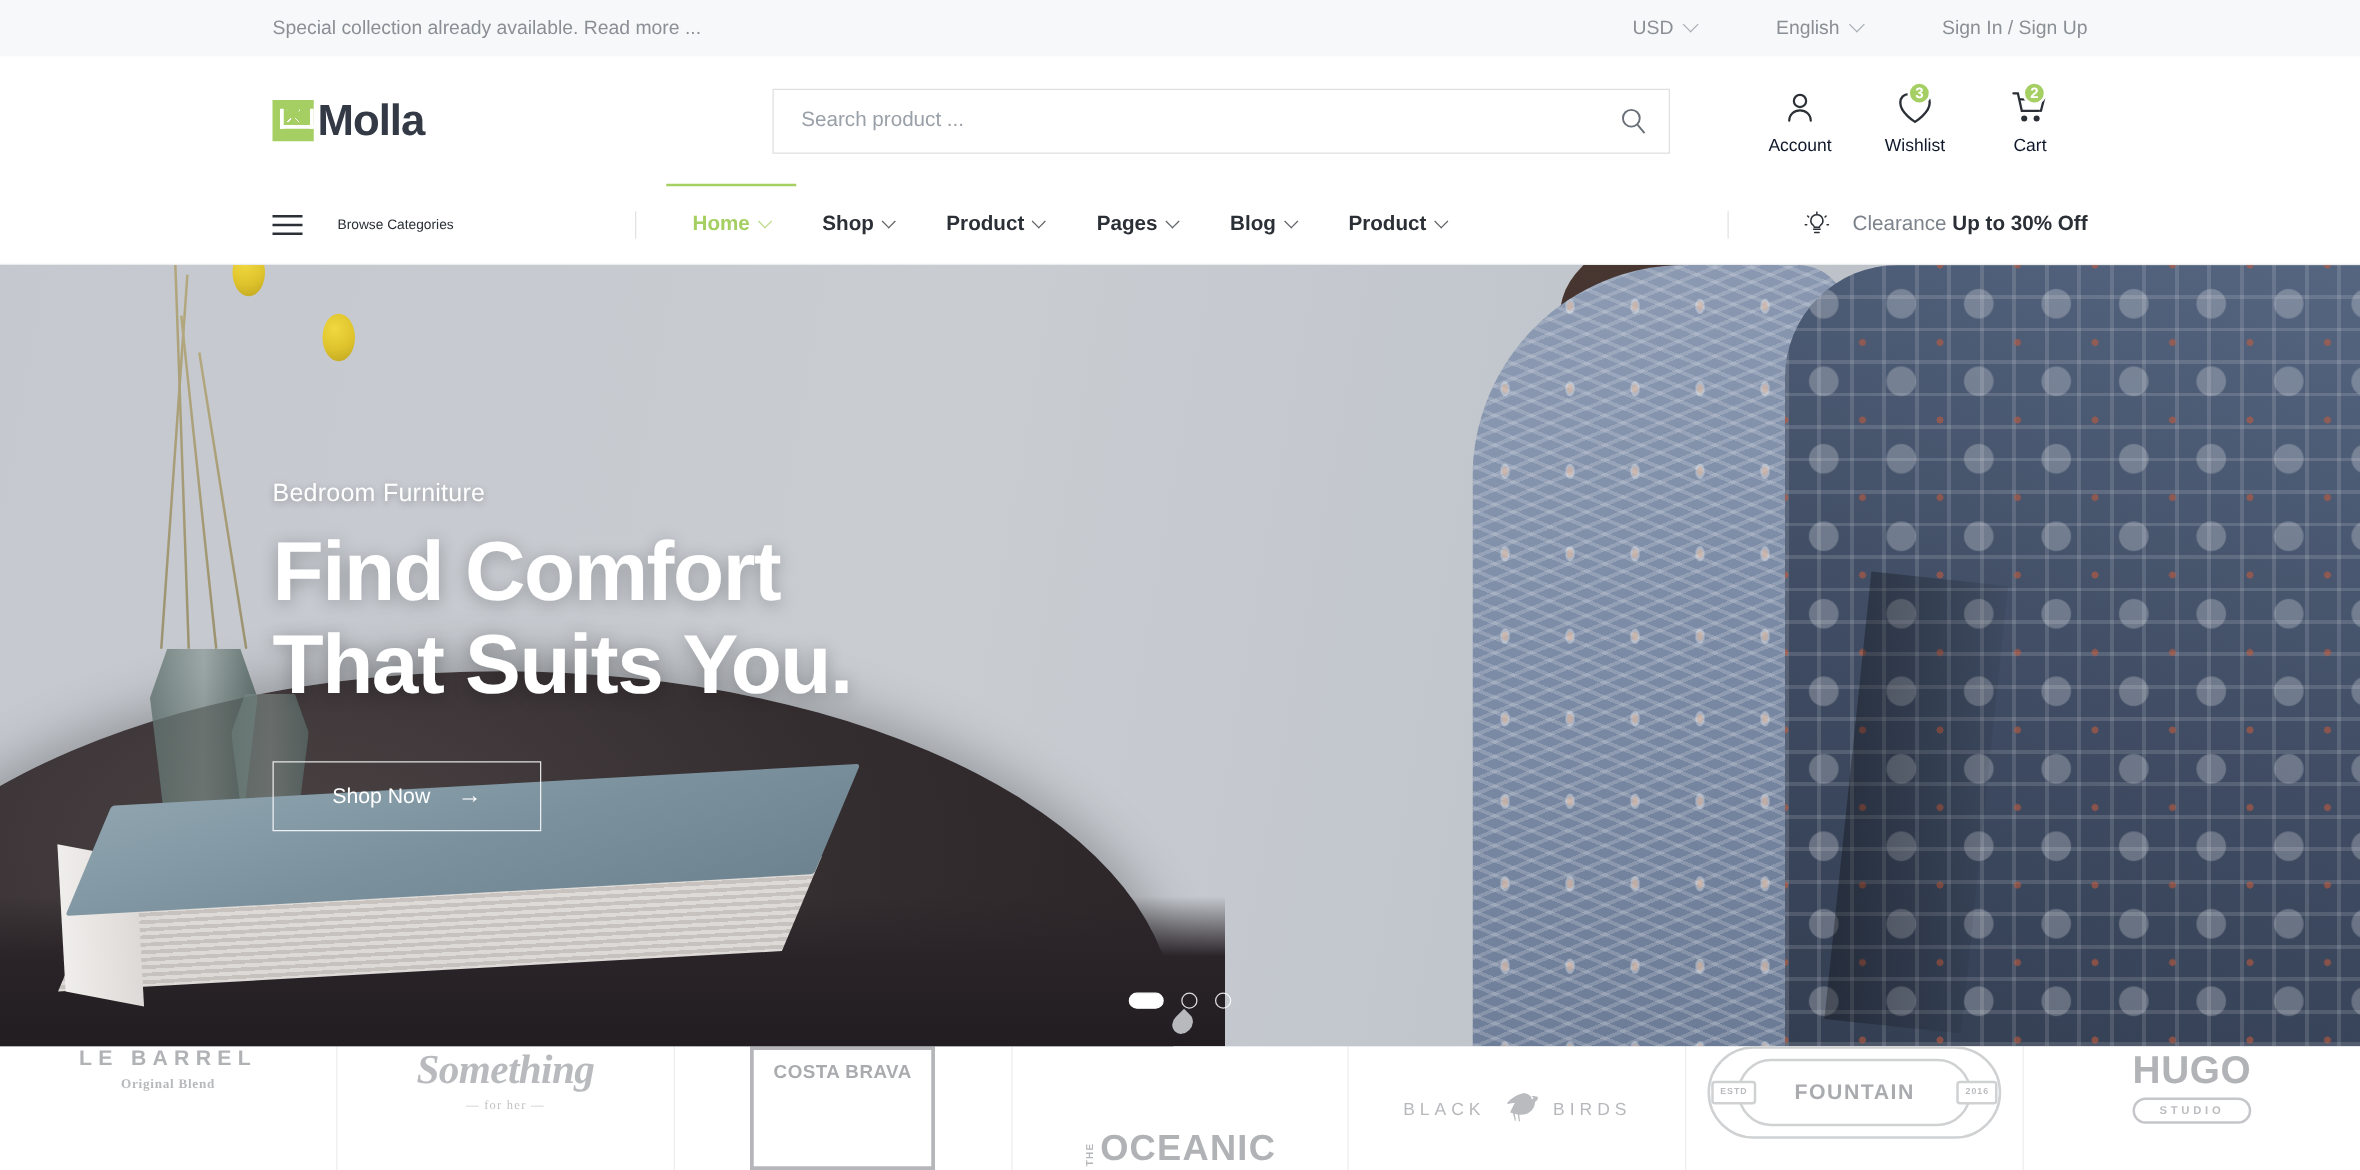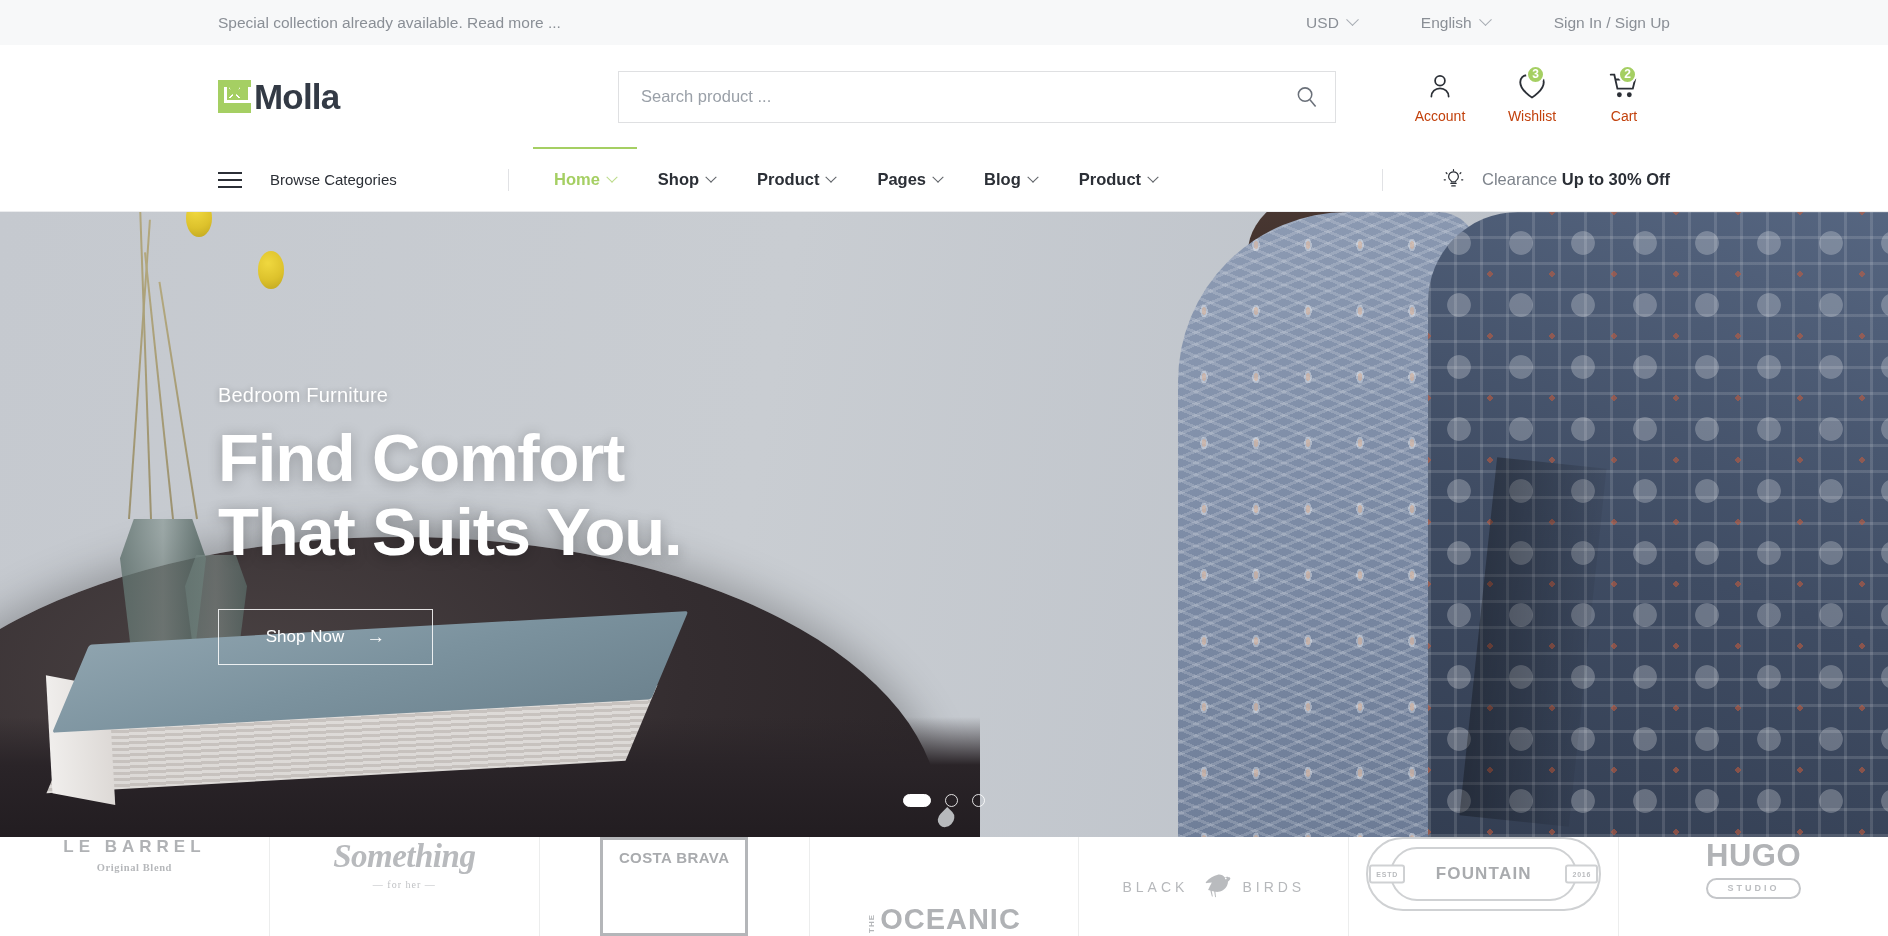--- a/index.html
+++ b/index.html
@@ -104,7 +104,7 @@
     cursor: pointer; width: 92px; position: relative;
   }
   .hicon-glyph { height: 32px; display:flex; align-items:center; justify-content:center; position: relative; }
-  .hicon-label { font-size: 14px; color: #c2410c; margin-top: 6px; }
+  .hicon-label { font-size: 14px; color: #0f172a; margin-top: 6px; }
   .badge {
     position: absolute;
     top: -5px; right: 2px;

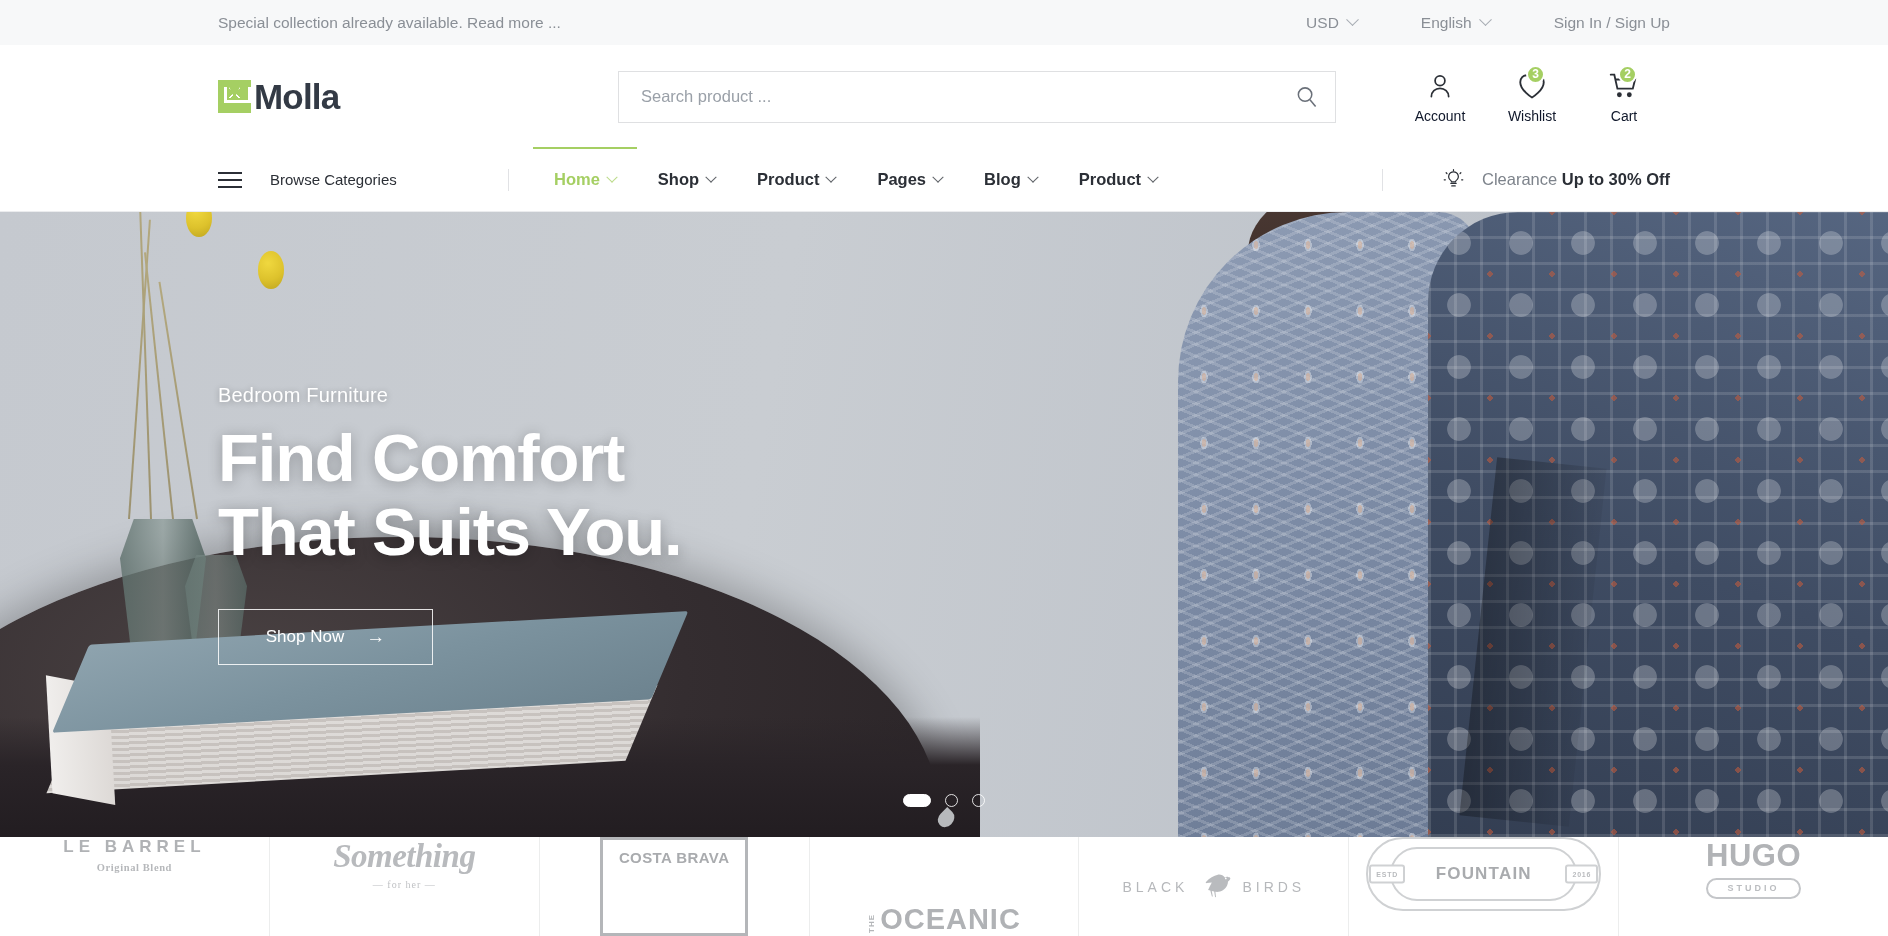--- a/index.html
+++ b/index.html
@@ -130,7 +130,7 @@
   }
   .burger { display: flex; flex-direction: column; gap: 5px; }
   .burger span { display:block; width: 24px; height: 2px; background: #2b2f36; }
-  .browse-label { font-size: 15px; color: #2b2f36; font-weight: 500; }
+  .browse-label { font-size: 11px; color: #2b2f36; font-weight: 500; }
 
   .nav-sep { width: 1px; height: 22px; background: #e1e2e5; }
 

